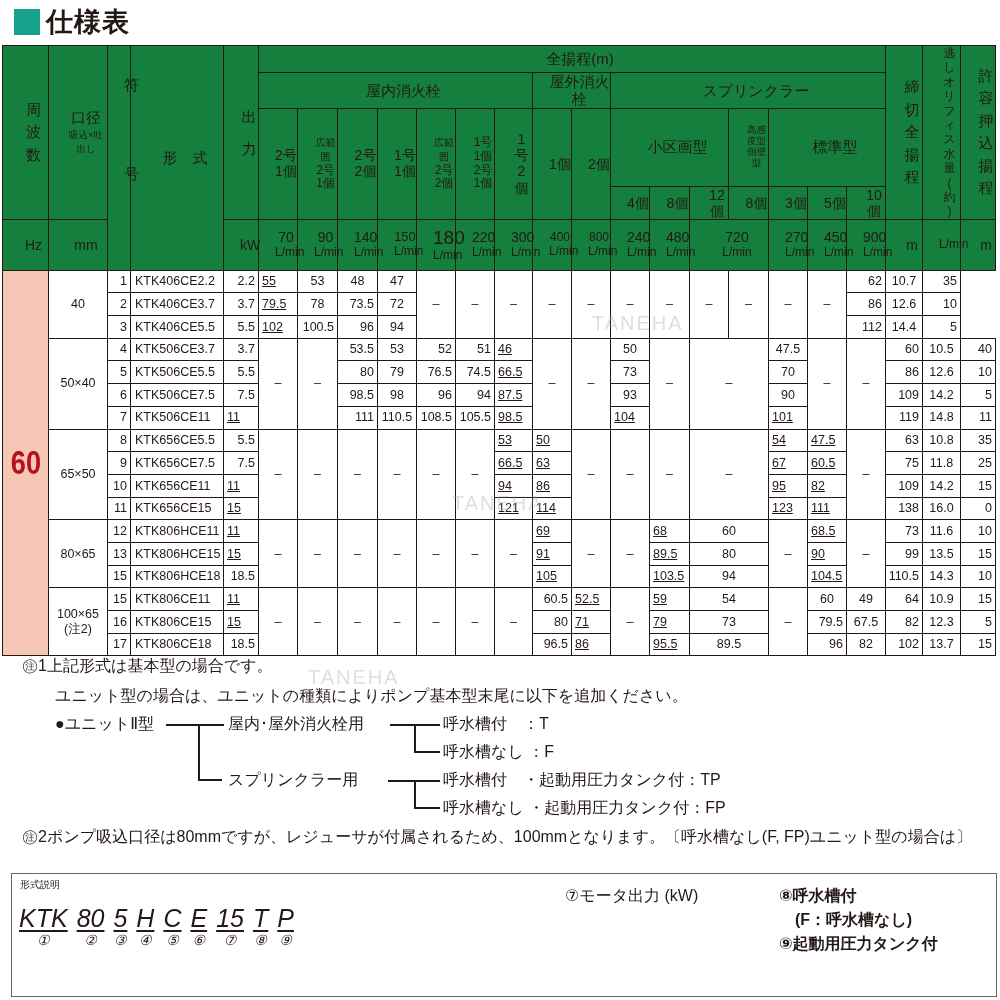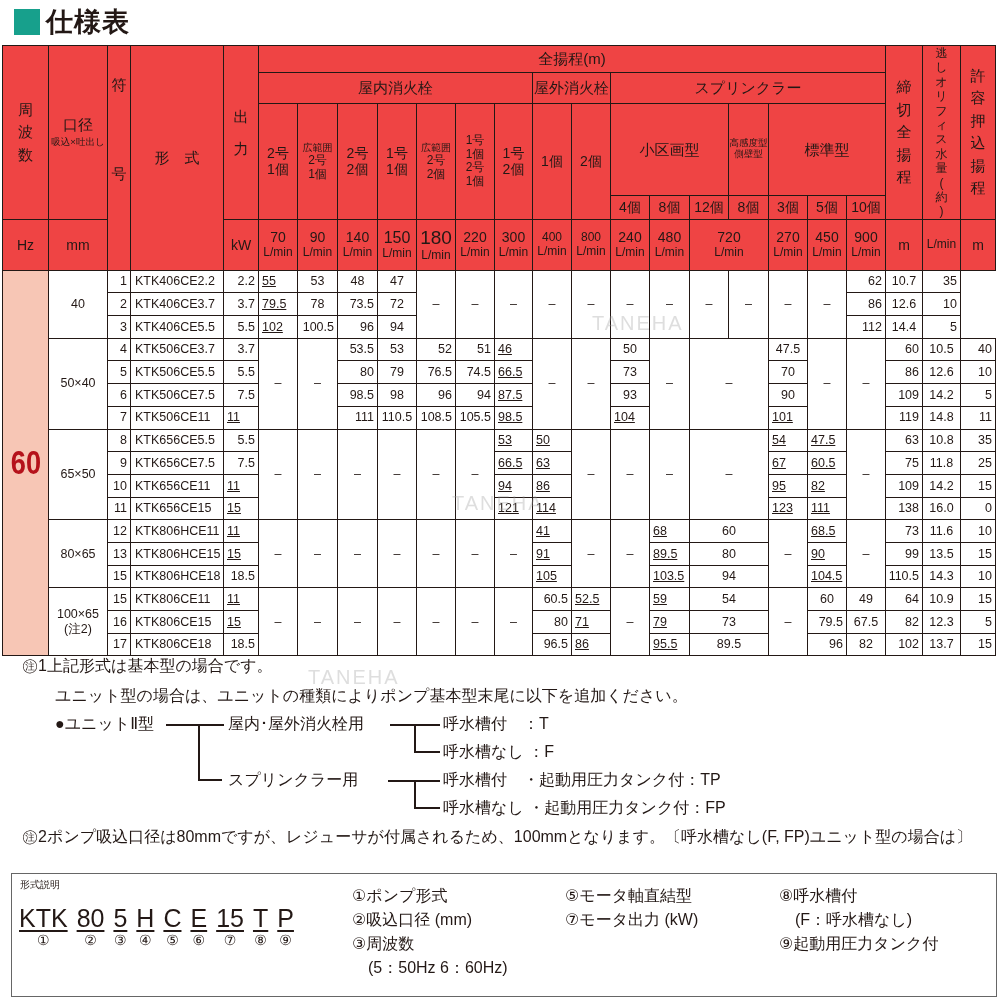--- a/index.html
+++ b/index.html
@@ -10,7 +10,7 @@
 
   table.spec { position: absolute; left: 2px; top: 45px; width: 993px; border-collapse: collapse; table-layout: fixed; font-size: 12.5px; }
   table.spec td, table.spec th { border: 1px solid #231815; text-align: center; vertical-align: middle; padding: 0; font-weight: normal; line-height: 1.15; }
-  table.spec thead th { background: #ef4444; }
+  table.spec thead th { background: #15803d; padding-left: 16px; }
   table.spec thead tr.r1 th { height: 27px; }
   table.spec thead tr.r2 th { height: 31px; }
   table.spec thead tr.r3 th { height: 60px; }

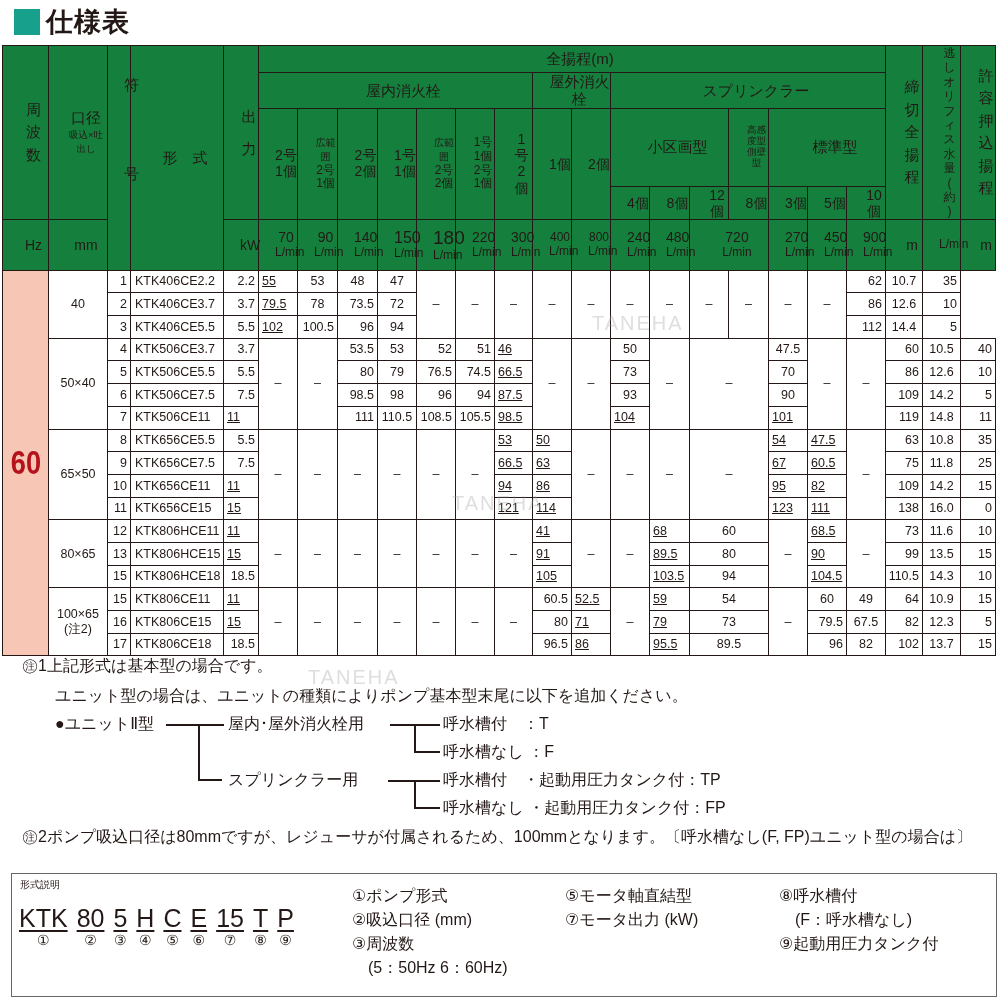--- a/index.html
+++ b/index.html
@@ -126,7 +126,7 @@
         <th class="unit"><span style="font-size:14px">70</span><br>L/min</th>
         <th class="unit"><span style="font-size:14px">90</span><br>L/min</th>
         <th class="unit"><span style="font-size:14px">140</span><br>L/min</th>
-        <th class="unit"><span style="font-size:16px">150</span><br>L/min</th>
+        <th class="unit"><span style="font-size:13px">150</span><br>L/min</th>
         <th class="unit"><span style="font-size:19px">180</span><br>L/min</th>
         <th class="unit"><span style="font-size:14px">220</span><br>L/min</th>
         <th class="unit"><span style="font-size:14px">300</span><br>L/min</th>

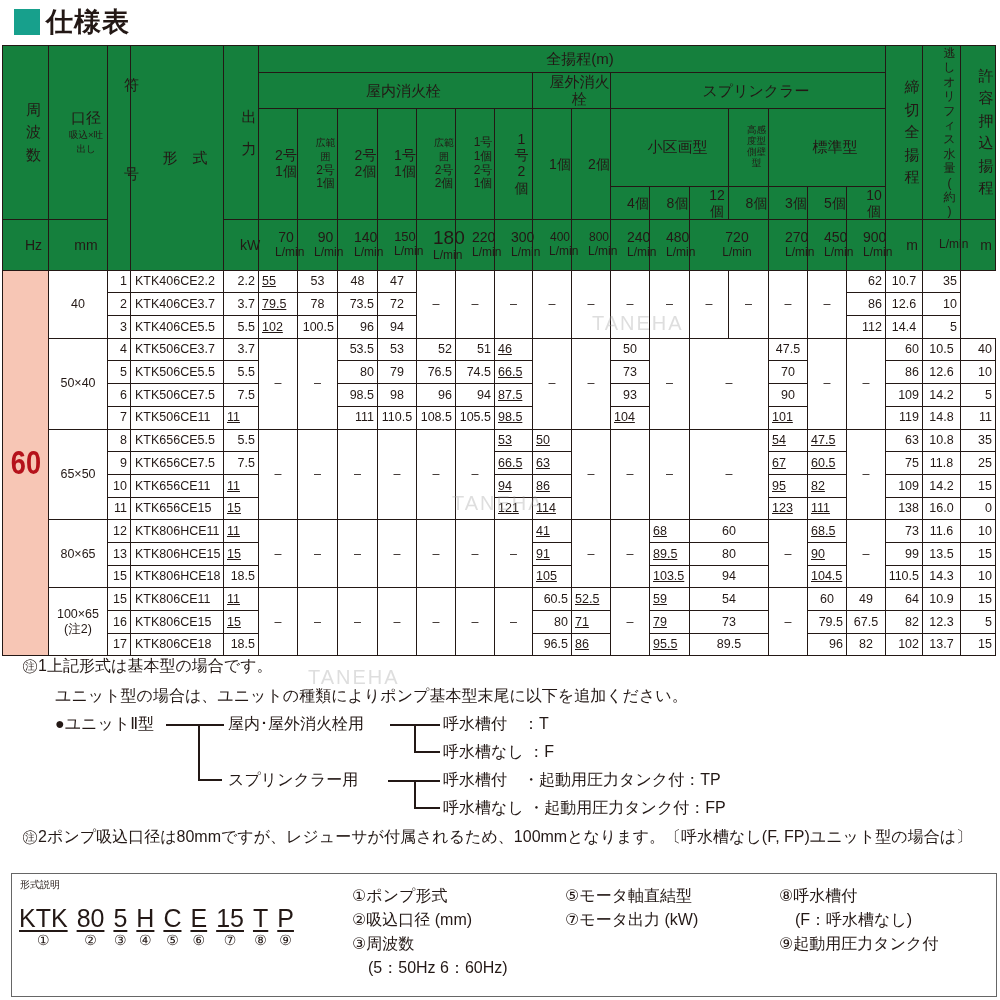--- a/index.html
+++ b/index.html
@@ -334,7 +334,7 @@
         <td class="dash" rowspan="3">–</td>
         <td class="dash" rowspan="3">–</td>
         <td class="dash" rowspan="3">–</td>
-        <td class="left">41</td>
+        <td class="left">69</td>
         <td class="dash" rowspan="3">–</td>
         <td class="dash" rowspan="3">–</td>
         <td class="left">68</td>

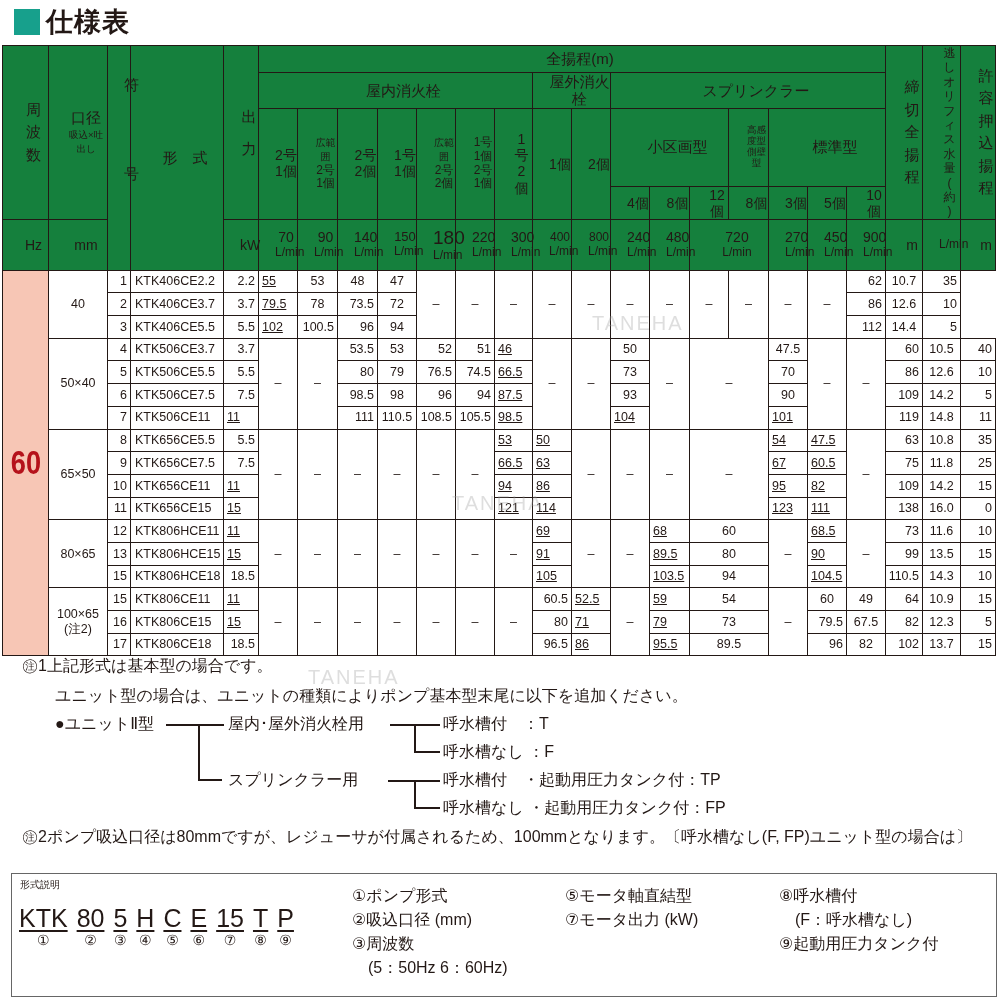--- a/index.html
+++ b/index.html
@@ -467,12 +467,6 @@
       <div class="seg"><span class="ch">T</span><span class="no">⑧</span></div>
       <div class="seg"><span class="ch">P</span><span class="no">⑨</span></div>
     </div>
-  <div class="items" style="left:340px;top:10px;" id="col1">
-      <div>①ポンプ形式</div>
-      <div>②吸込口径 (mm)</div>
-      <div>③周波数</div>
-      <div>　(5：50Hz 6：60Hz)</div>
-    </div>
   <div class="items" style="left:553px;top:10px;" id="col2">
       <div>⑤モータ軸直結型</div>
       <div>⑦モータ出力 (kW)</div>

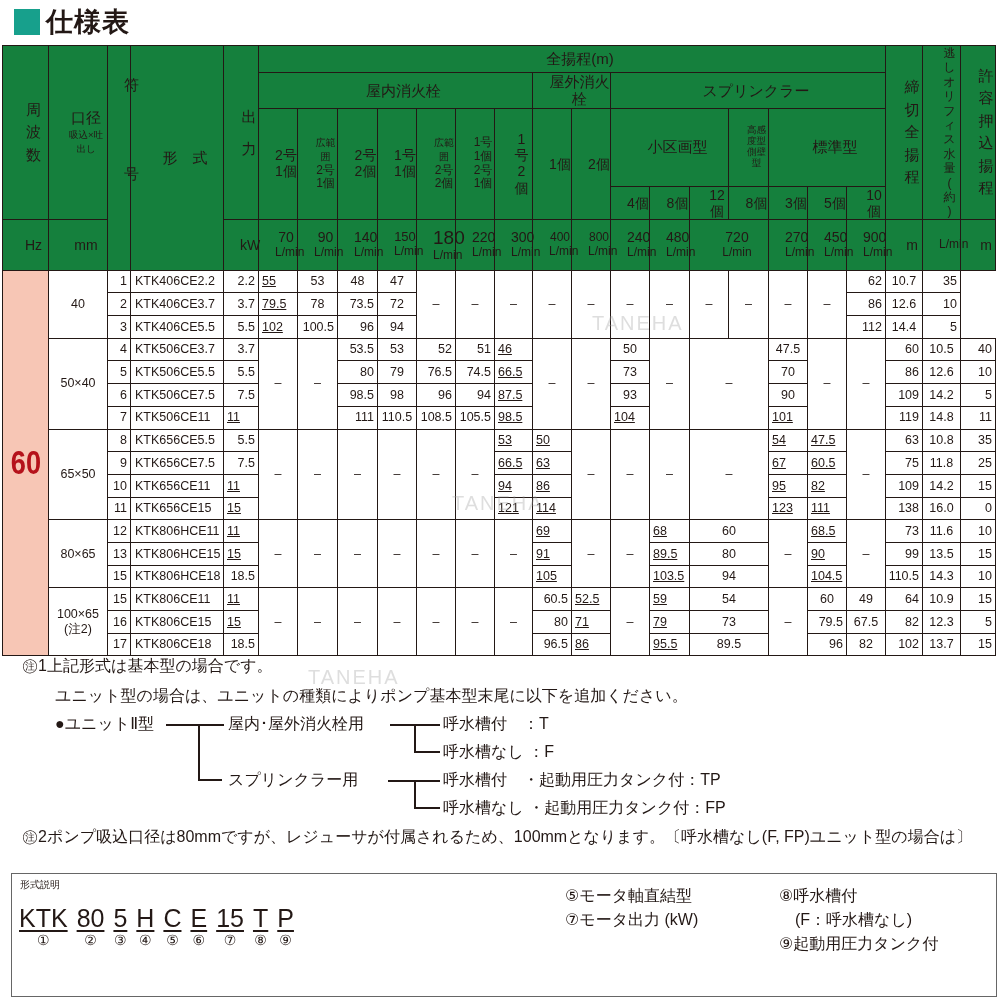--- a/index.html
+++ b/index.html
@@ -468,7 +468,6 @@
       <div class="seg"><span class="ch">P</span><span class="no">⑨</span></div>
     </div>
   <div class="items" style="left:553px;top:10px;" id="col2">
-      <div>⑤モータ軸直結型</div>
       <div>⑦モータ出力 (kW)</div>
     </div>
   <div class="items" style="left:767px;top:10px;" id="col3">

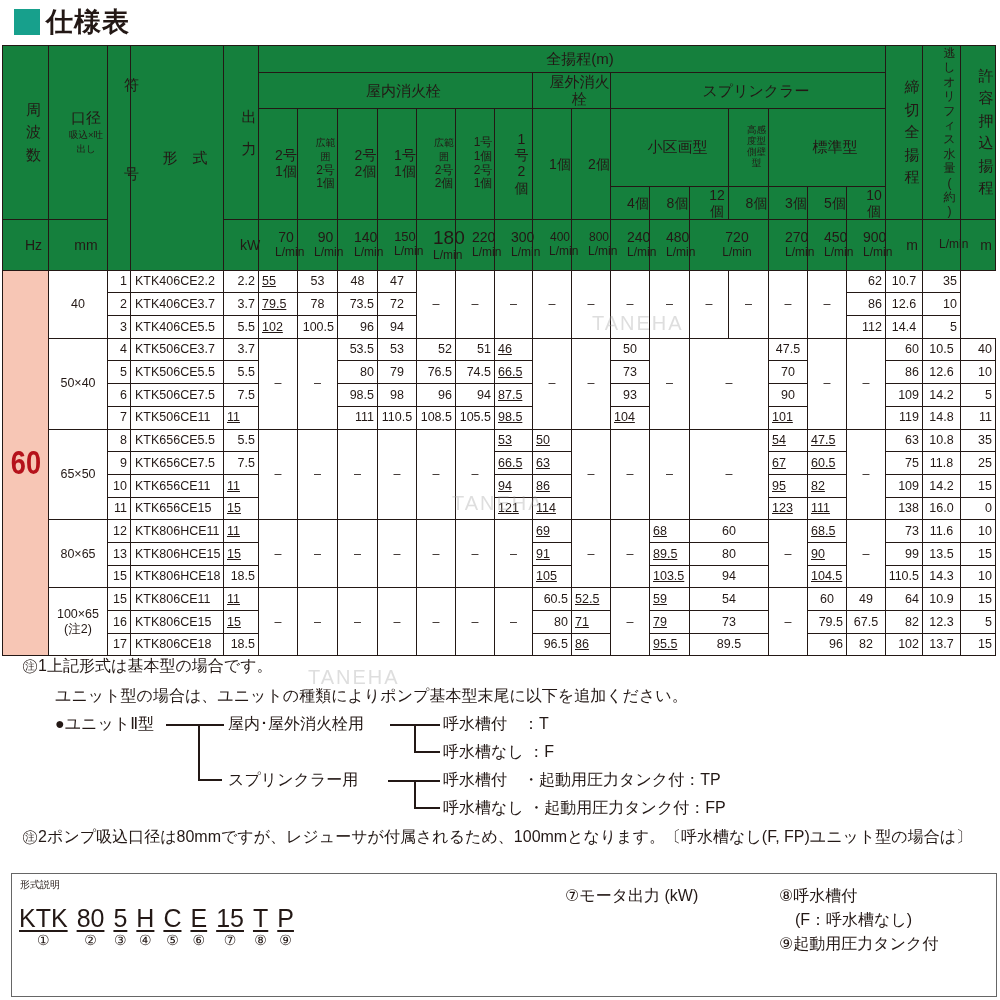--- a/index.html
+++ b/index.html
@@ -470,7 +470,7 @@
   <div class="items" style="left:553px;top:10px;" id="col2">
       <div>⑦モータ出力 (kW)</div>
     </div>
-  <div class="items" style="left:767px;top:10px;" id="col3">
+  <div class="items" style="left:767px;top:10px;font-weight:bold;" id="col3">
       <div>⑧呼水槽付</div>
       <div>　(F：呼水槽なし)</div>
       <div>⑨起動用圧力タンク付</div>

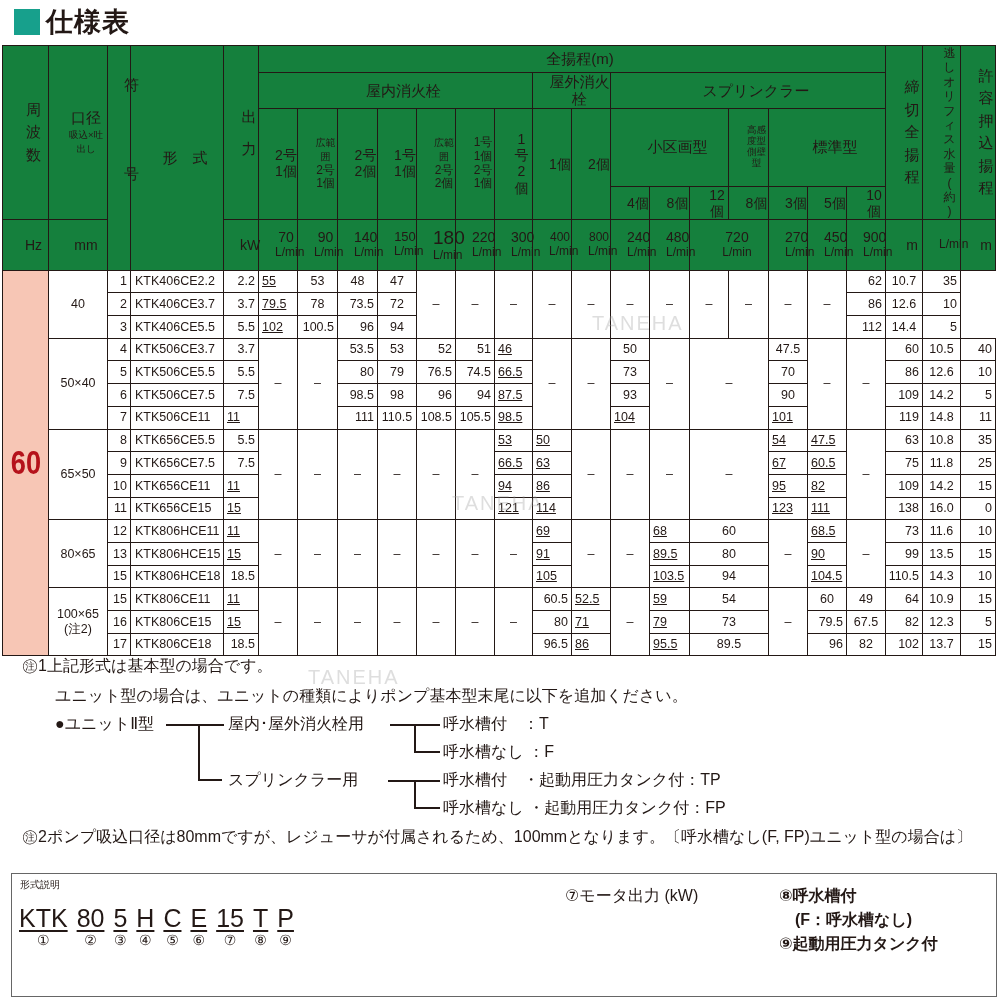--- a/index.html
+++ b/index.html
@@ -38,7 +38,7 @@
   .legend-box { position: absolute; left: 11px; top: 873px; width: 986px; height: 124px; border: 1.5px solid #666; }
   .legend-box .lbl { position: absolute; left: 8px; top: 4px; font-size: 10px; }
   .code { position: absolute; left: 7px; top: 30px; display: flex; font-size: 25px; font-family: "Liberation Sans", sans-serif; }
-  .code .seg { text-align: center; margin-right: 9px; }
+  .code .seg { text-align: center; margin-right: 9px; font-style: italic; }
   .code .seg .ch { text-decoration: underline; text-underline-offset: 3px; text-decoration-thickness: 1.5px; line-height: 1.05; }
   .code .seg .no { font-size: 14px; display: block; line-height: 1.1; }
   .items { position: absolute; font-size: 16px; line-height: 24px; }

